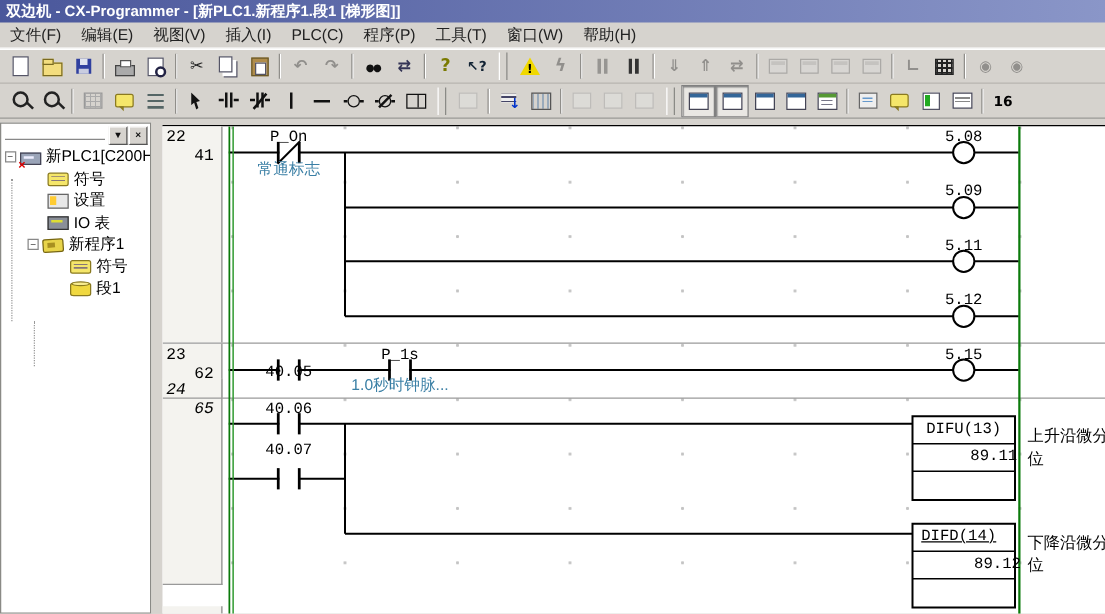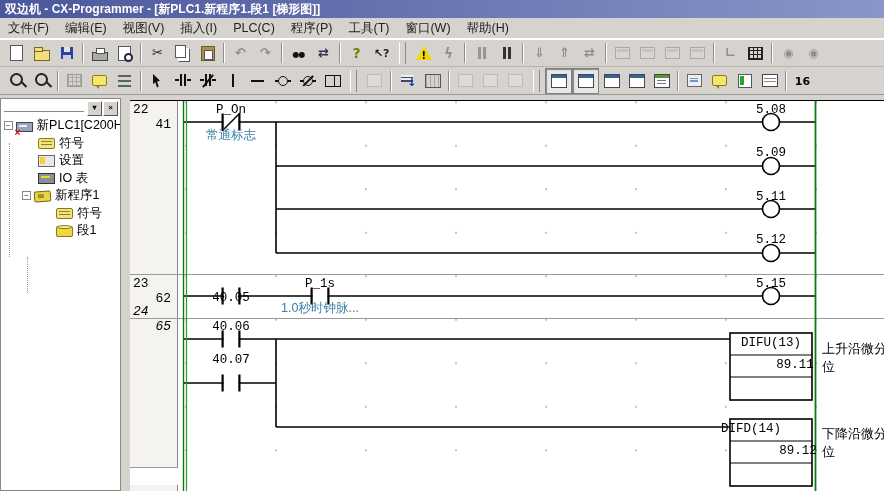--- a/index.html
+++ b/index.html
@@ -568,7 +568,7 @@
     <div class="lbl" style="left:61px;top:252px;width:80px;">40.07</div>
     <div class="lbl" style="left:600px;top:235px;width:82px;">DIFU(13)</div>
     <div class="lbl" style="left:608px;top:257px;width:62px;margin-left:26px;">89.11</div>
-    <div class="lbl" style="left:580px;top:321px;width:82px;">DIFD(14)</div>
+    <div class="lbl" style="left:596px;top:321px;width:82px;text-decoration:underline;">DIFD(14)</div>
     <div class="lbl" style="left:600px;top:343px;width:82px;padding-left:27px;">89.12</div>
     <div class="rcomment" style="top:239px;">上升沿微分位</div>
     <div class="rcomment" style="top:324px;">下降沿微分位</div>

